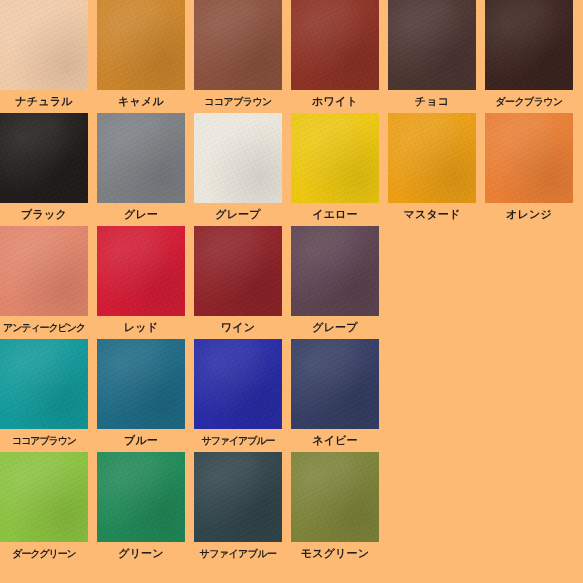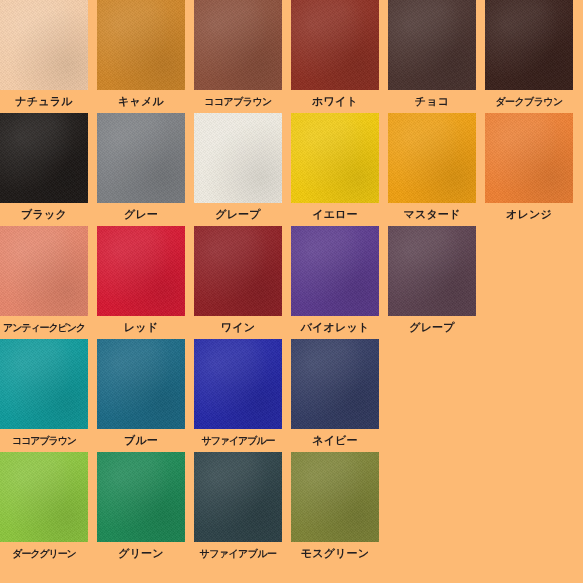--- a/index.html
+++ b/index.html
@@ -155,10 +155,6 @@
         <span class="swatch-label">ワイン</span>
       </div>
       <div class="swatch-cell">
-        <div class="swatch-chip" style="background-color: rgb(91, 58, 142);"></div>
-        <span class="swatch-label">バイオレット</span>
-      </div>
-      <div class="swatch-cell">
         <div class="swatch-chip" style="background-color: rgb(92, 66, 80);"></div>
         <span class="swatch-label">グレープ</span>
       </div>

